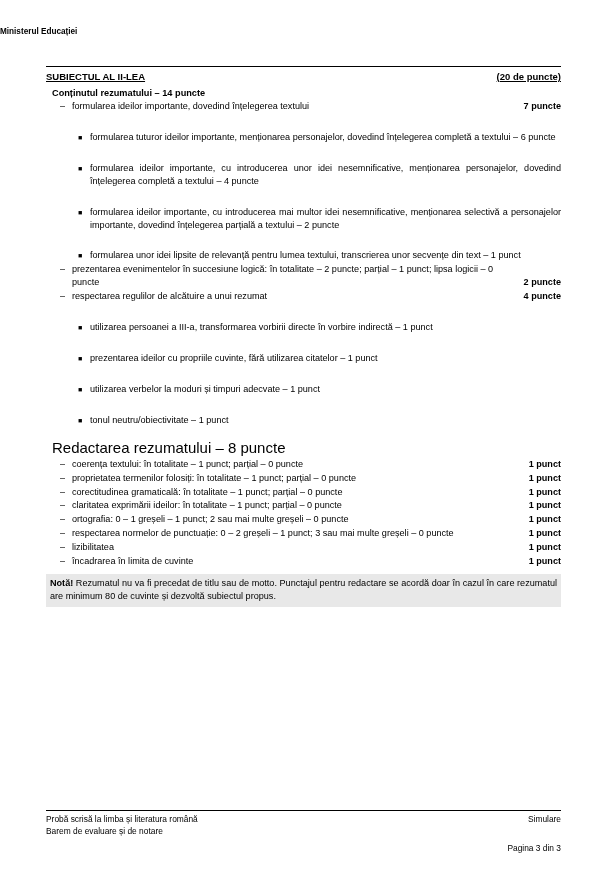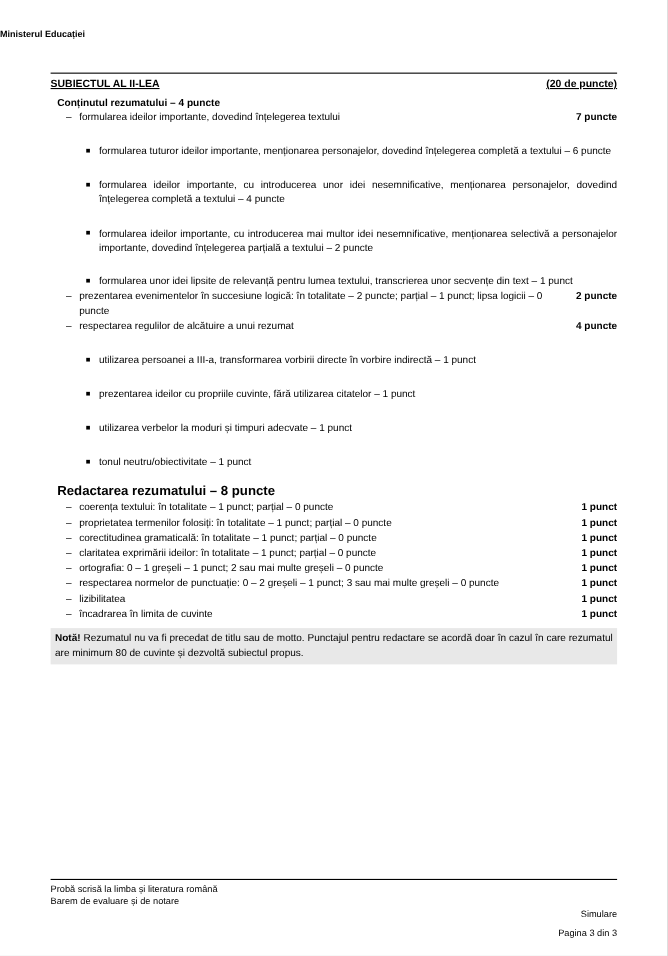--- a/index.html
+++ b/index.html
@@ -156,7 +156,7 @@
       <span class="subject-points">(20 de puncte)</span>
     </div>
 
-    <div class="sec-title">Conținutul rezumatului – 4 puncte</div>
+    <div class="sec-title">Conținutul rezumatului – 14 puncte</div>
 
     <div class="lvl1">
       <span class="dash">–</span>

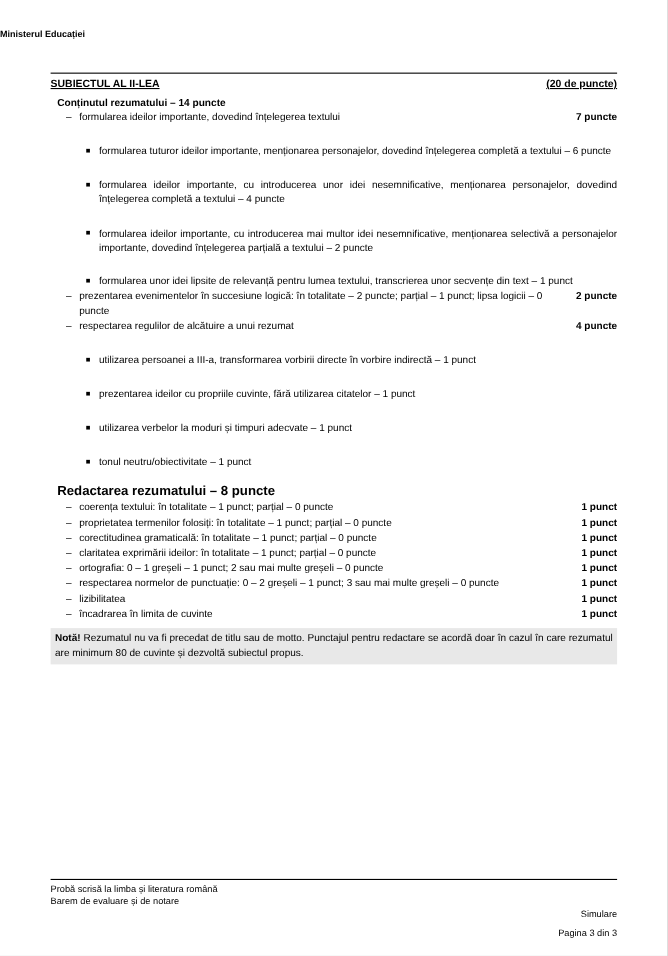--- a/index.html
+++ b/index.html
@@ -88,7 +88,7 @@
   .row-between {
     display: flex;
     justify-content: space-between;
-    align-items: flex-start;
+    align-items: flex-end;
     gap: 8px;
   }
   .row-between .txt {

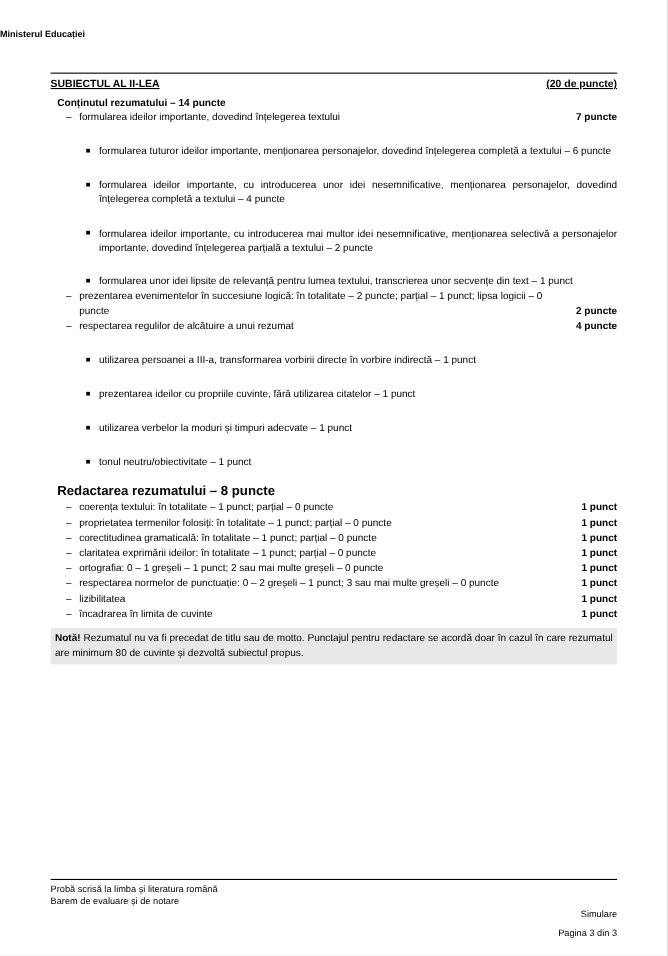--- a/index.html
+++ b/index.html
@@ -101,8 +101,8 @@
     font-size: 9.1px;
   }
   .sec-title2 {
-    font-size: 12px;
-    font-weight: bold;
+    font-size: 15px;
+    font-weight: normal;
     margin: 12px 0 2px 6px;
   }
   .note {

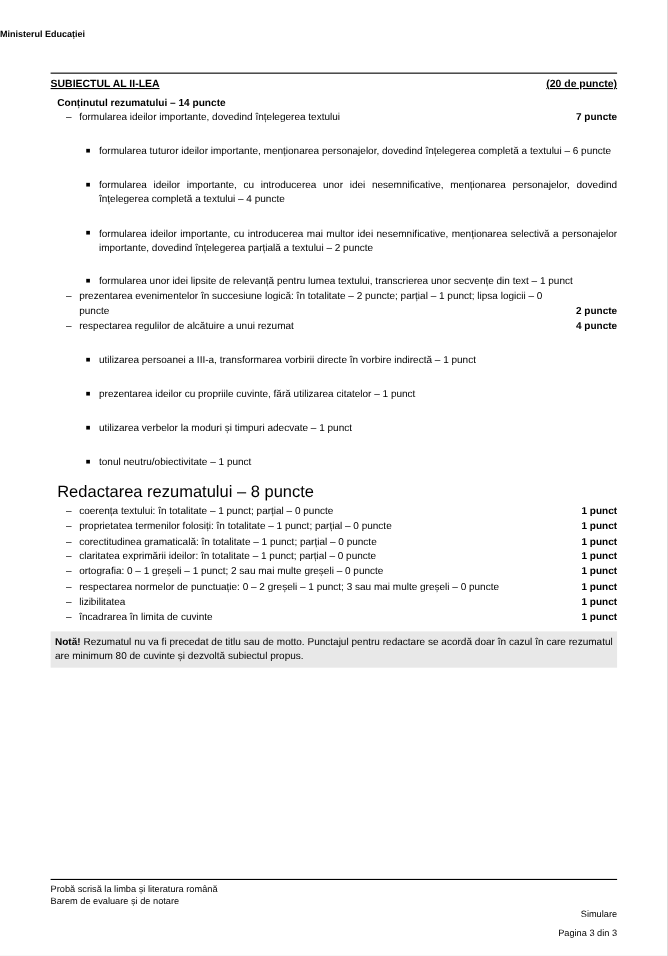--- a/index.html
+++ b/index.html
@@ -127,9 +127,9 @@
   }
   .footer-row {
     display: flex;
+    justify-content: space-between;
     font-size: 8.4px;
     line-height: 1.35;
-    flex-direction: column;
   }
   .footer-left { text-align: left; }
   .footer-right { text-align: right; }

